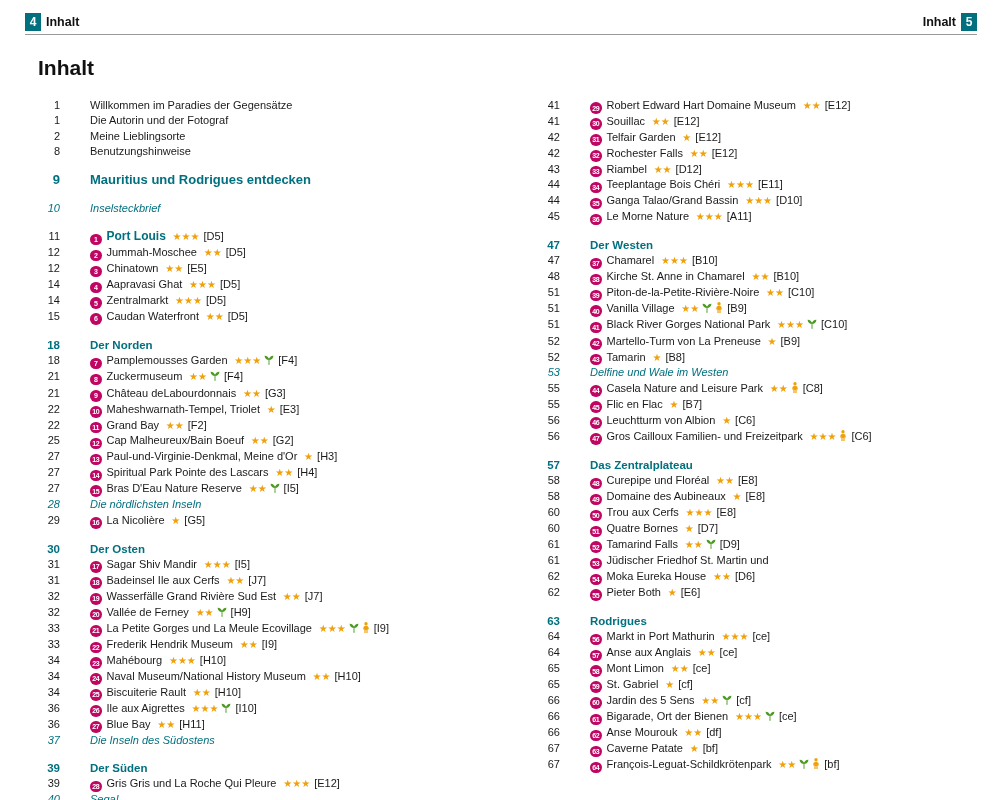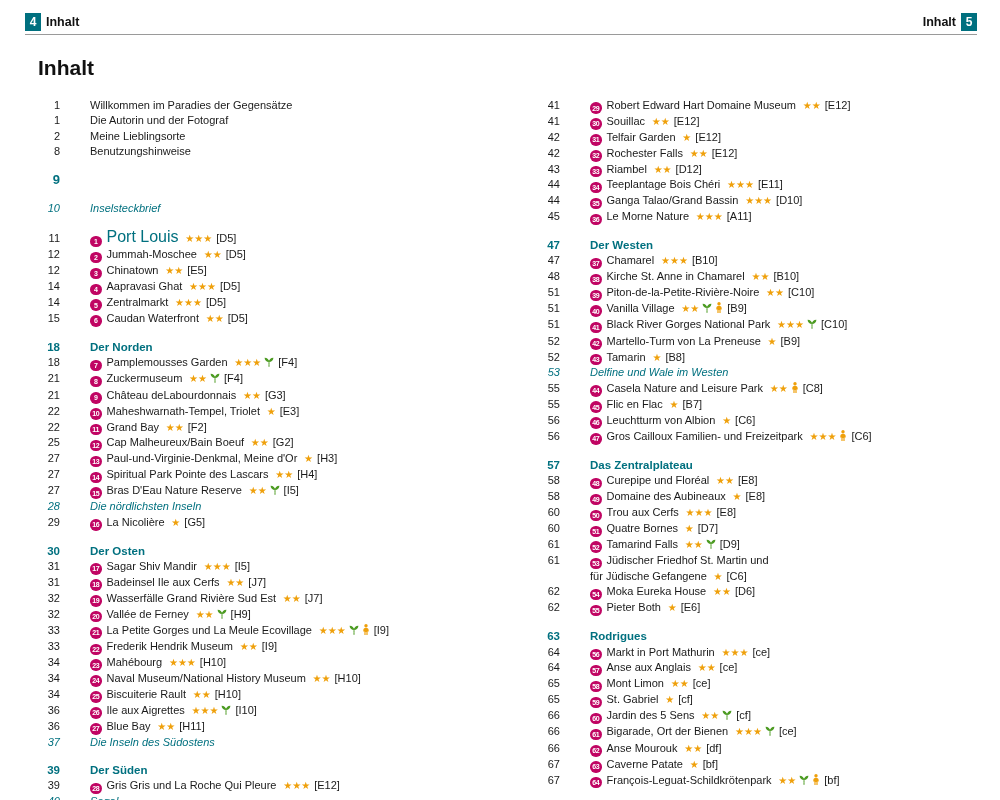--- a/index.html
+++ b/index.html
@@ -109,6 +109,7 @@
       </div>
       <div class="row chapter gap">
         <span class="pg">9</span>
+        <span class="content"><span class="txt">Mauritius und Rodrigues entdecken</span></span>
       </div>
       <div class="row italic gap">
         <span class="pg">10</span>

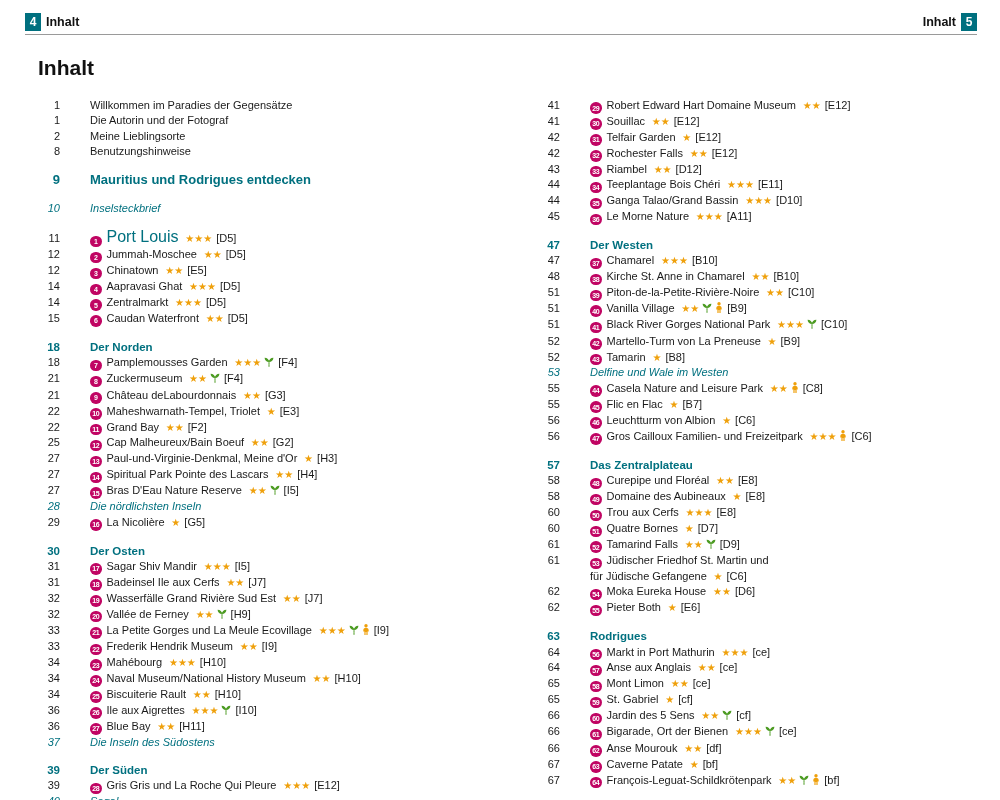--- a/index.html
+++ b/index.html
@@ -53,7 +53,7 @@
   .row.chapter { color:var(--teal); font-weight:700; font-size:13px; line-height:16px; }
   .row.section { color:var(--teal); font-weight:700; font-size:11.5px; }
   .row.italic  { color:var(--teal); font-style:italic; }
-  .row.highlight .txt { color:var(--teal); font-weight:400; font-size:16px; }
+  .row.highlight .txt { color:var(--teal); font-weight:700; font-size:12px; }
 
   .badge {
     display:inline-flex; width:11.5px; height:11.5px;

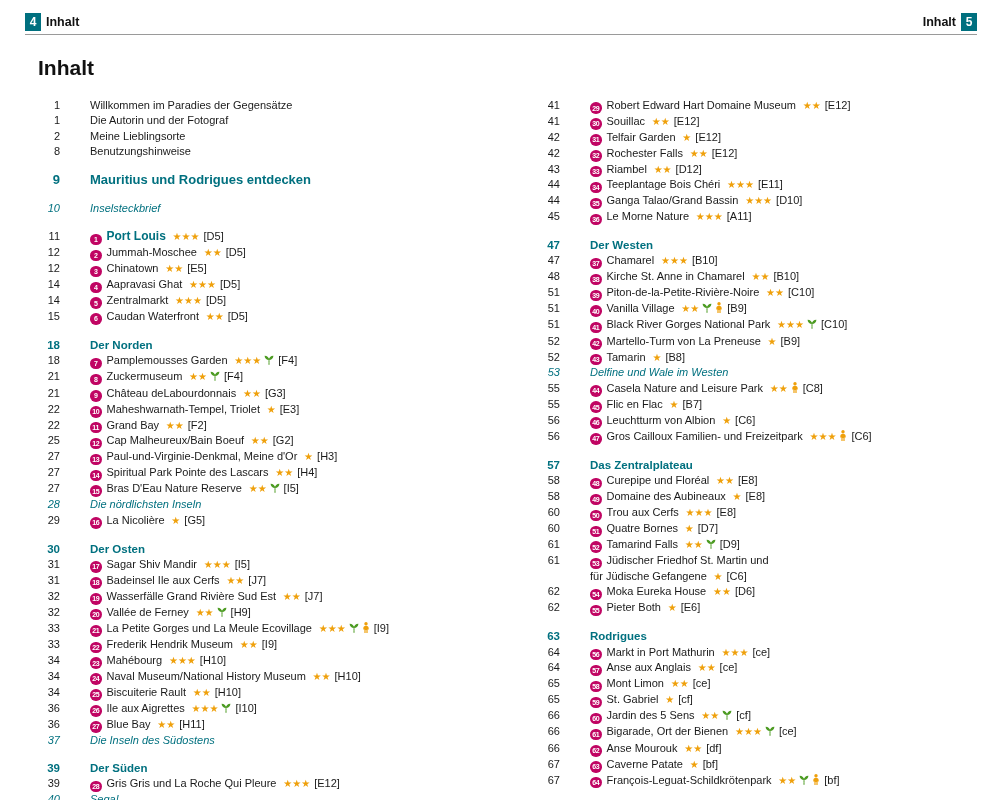--- a/index.html
+++ b/index.html
@@ -414,10 +414,6 @@
         <span class="content"><span class="badge">53</span><span class="txt">Jüdischer Friedhof St. Martin und</span></span>
       </div>
       <div class="row entry">
-        <span class="pg"></span>
-        <span class="content"><span class="txt">für Jüdische Gefangene</span><span class="stars"> ★</span><span class="mapref">[C6]</span></span>
-      </div>
-      <div class="row entry">
         <span class="pg">62</span>
         <span class="content"><span class="badge">54</span><span class="txt">Moka Eureka House</span><span class="stars"> ★★</span><span class="mapref">[D6]</span></span>
       </div>

